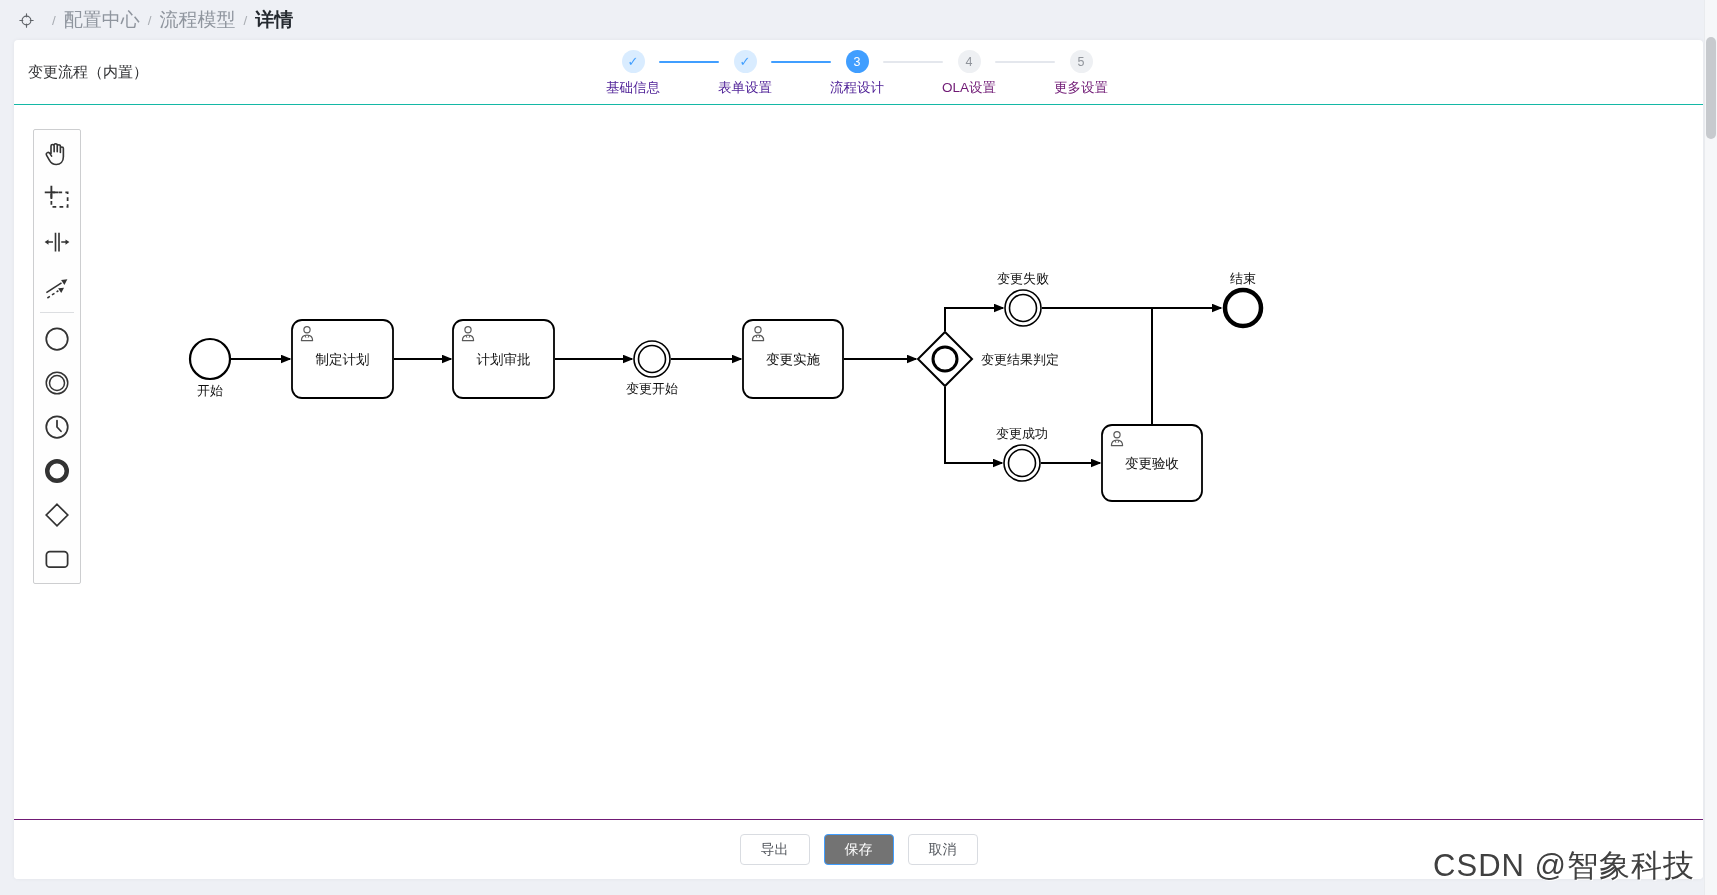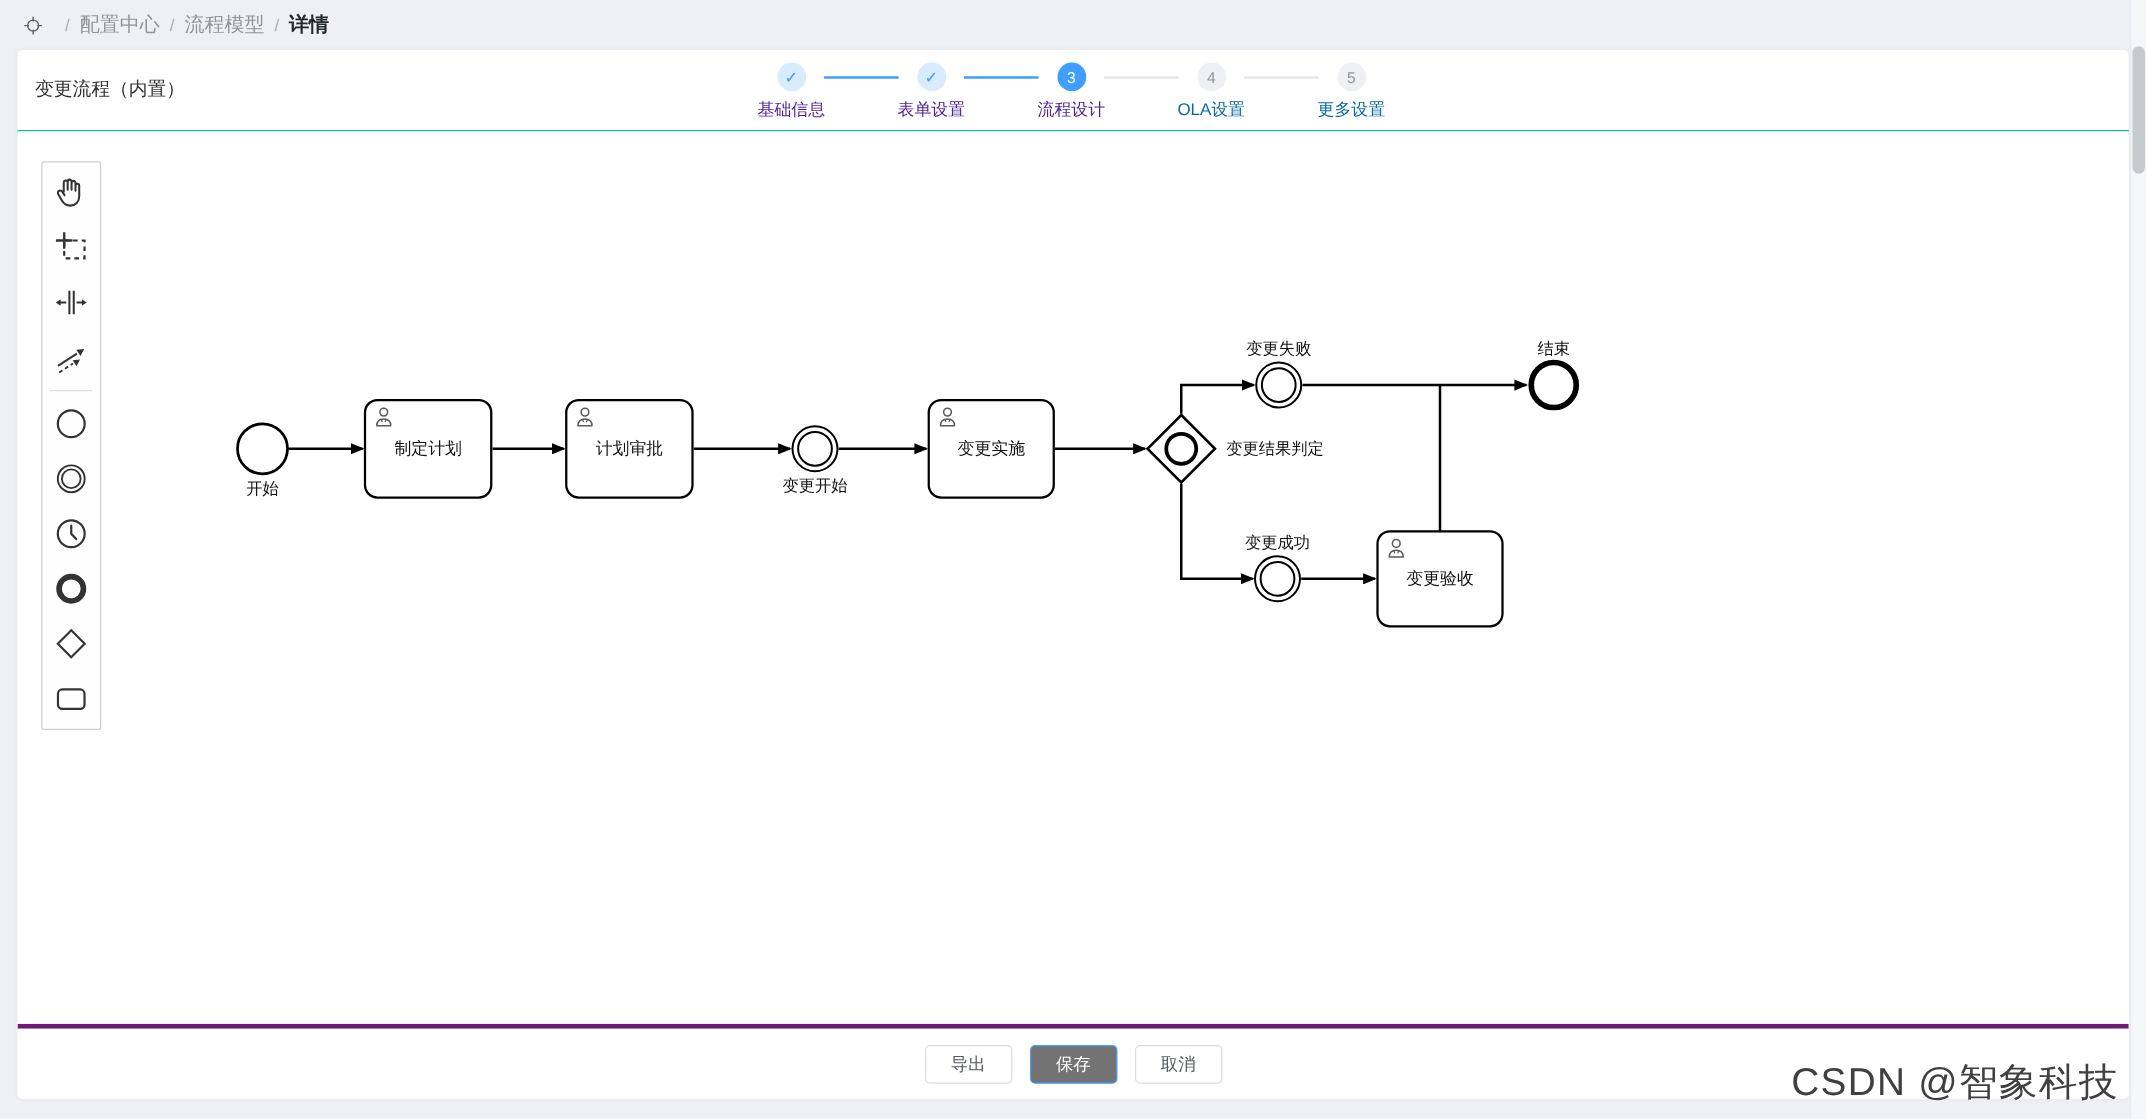--- a/index.html
+++ b/index.html
@@ -13,7 +13,7 @@
   .topbar{position:absolute;left:0;top:0;width:1705px;height:40px;display:flex;align-items:center;padding-left:18px;box-sizing:border-box;}
   .crumb-icon{width:17px;height:17px;margin-right:9px;flex:0 0 auto;}
   .crumb-sep{color:#a9adb3;margin:0 8px;font-size:13.5px;}
-  .crumb-item{color:#8f959e;font-size:16px;cursor:pointer;}
+  .crumb-item{color:#8f959e;font-size:19px;cursor:pointer;}
   .crumb-item.current{color:#24292f;font-weight:bold;cursor:default;text-align:center;}
   
   .panel{position:absolute;left:14px;top:40px;width:1689px;height:839px;background:#fff;border-radius:4px;box-shadow:0 0 4px rgba(0,0,0,.05);}

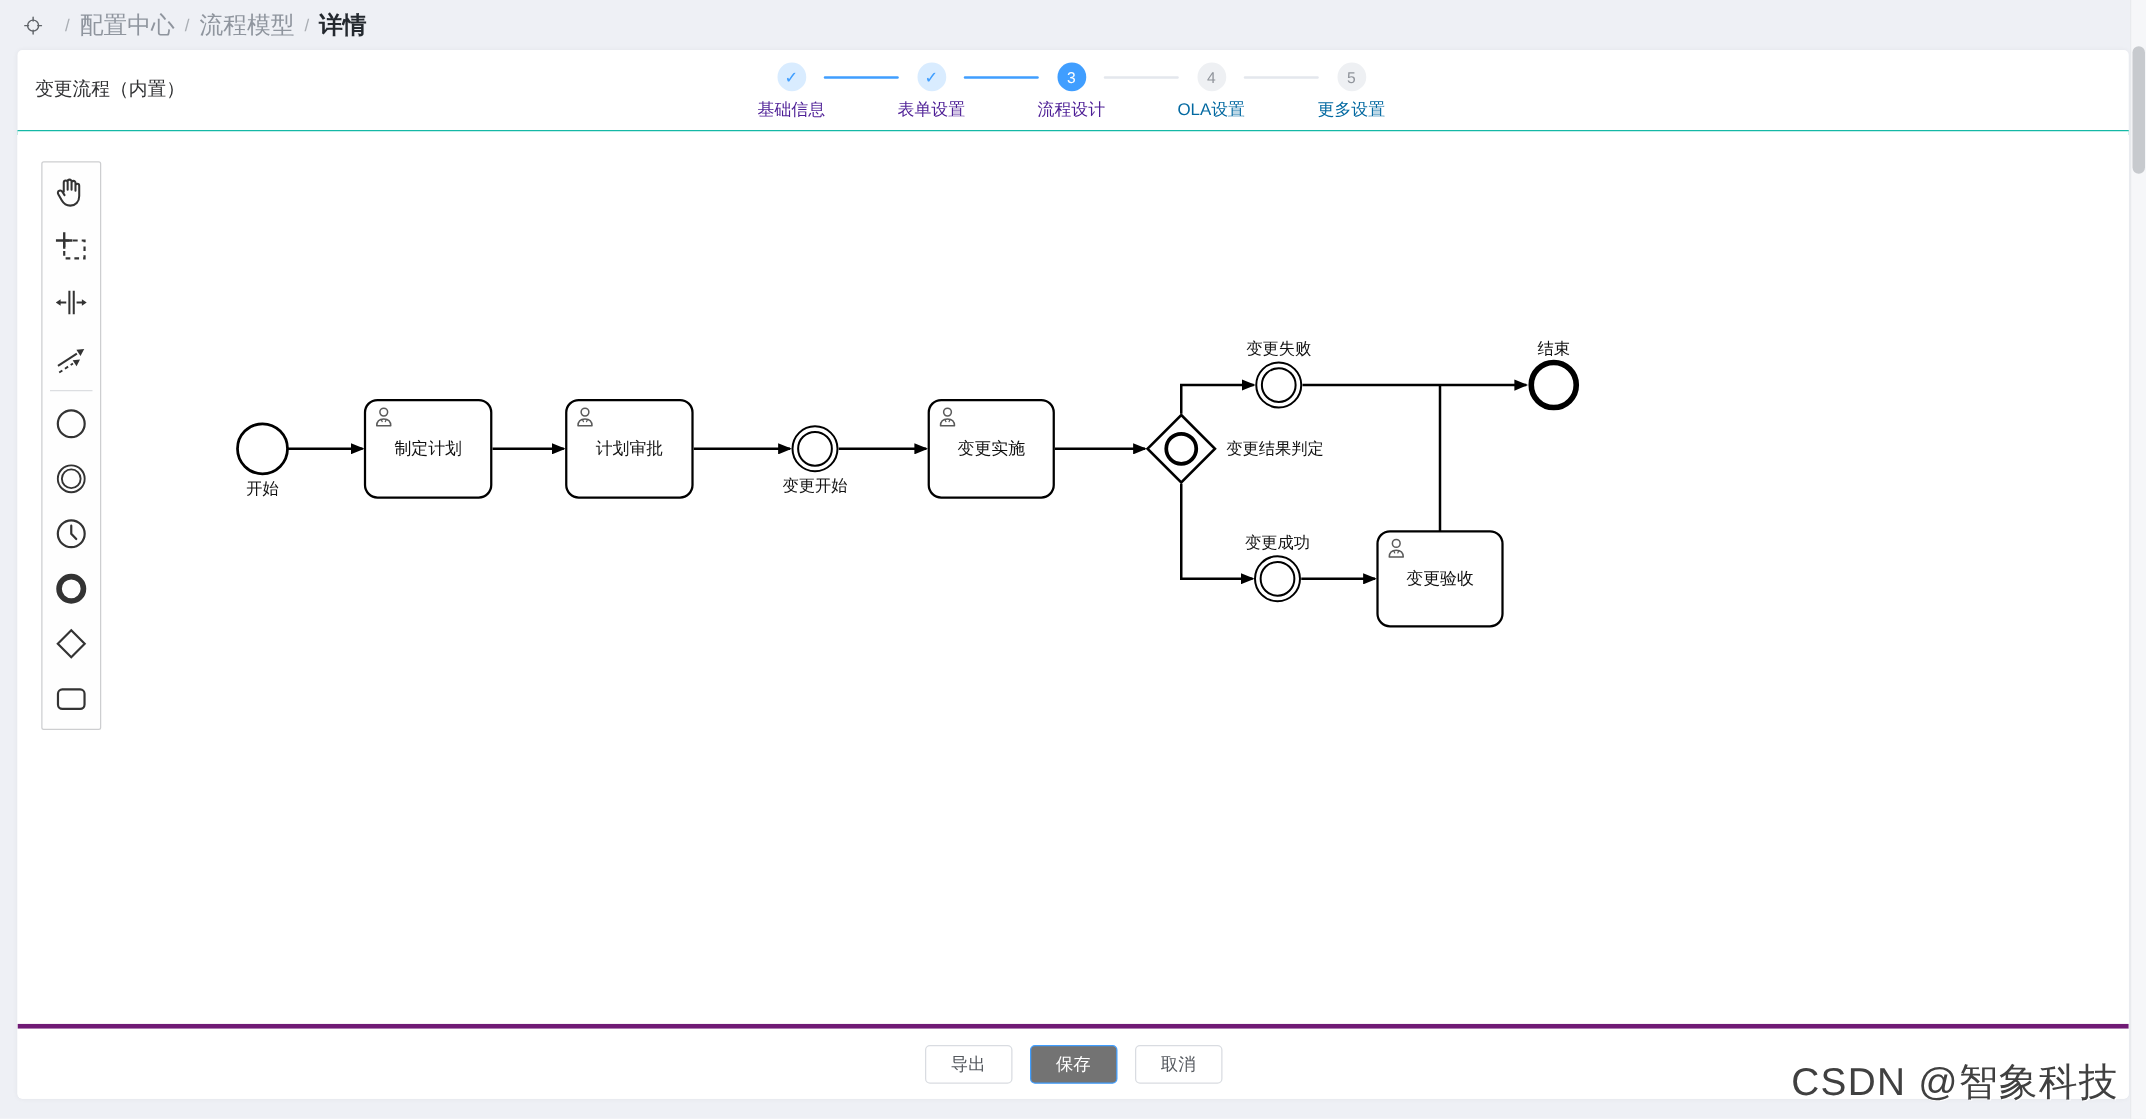--- a/index.html
+++ b/index.html
@@ -27,7 +27,7 @@
   .step-dot.active{background:#409eff;color:#fff;}
   .step-dot.pending{background:#eef0f3;color:#90949b;}
   .step-label{margin-top:6px;font-size:13.5px;color:#4c1d95;}
-  .step-col.pending .step-label{color:#0369a1;}
+  .step-col.pending .step-label{color:#701a75;}
   .step-line{position:absolute;top:21px;height:2px;border-radius:1px;}
   
   .canvas{position:absolute;left:0;top:65px;width:1689px;height:714px;background:#fff;overflow:hidden;}

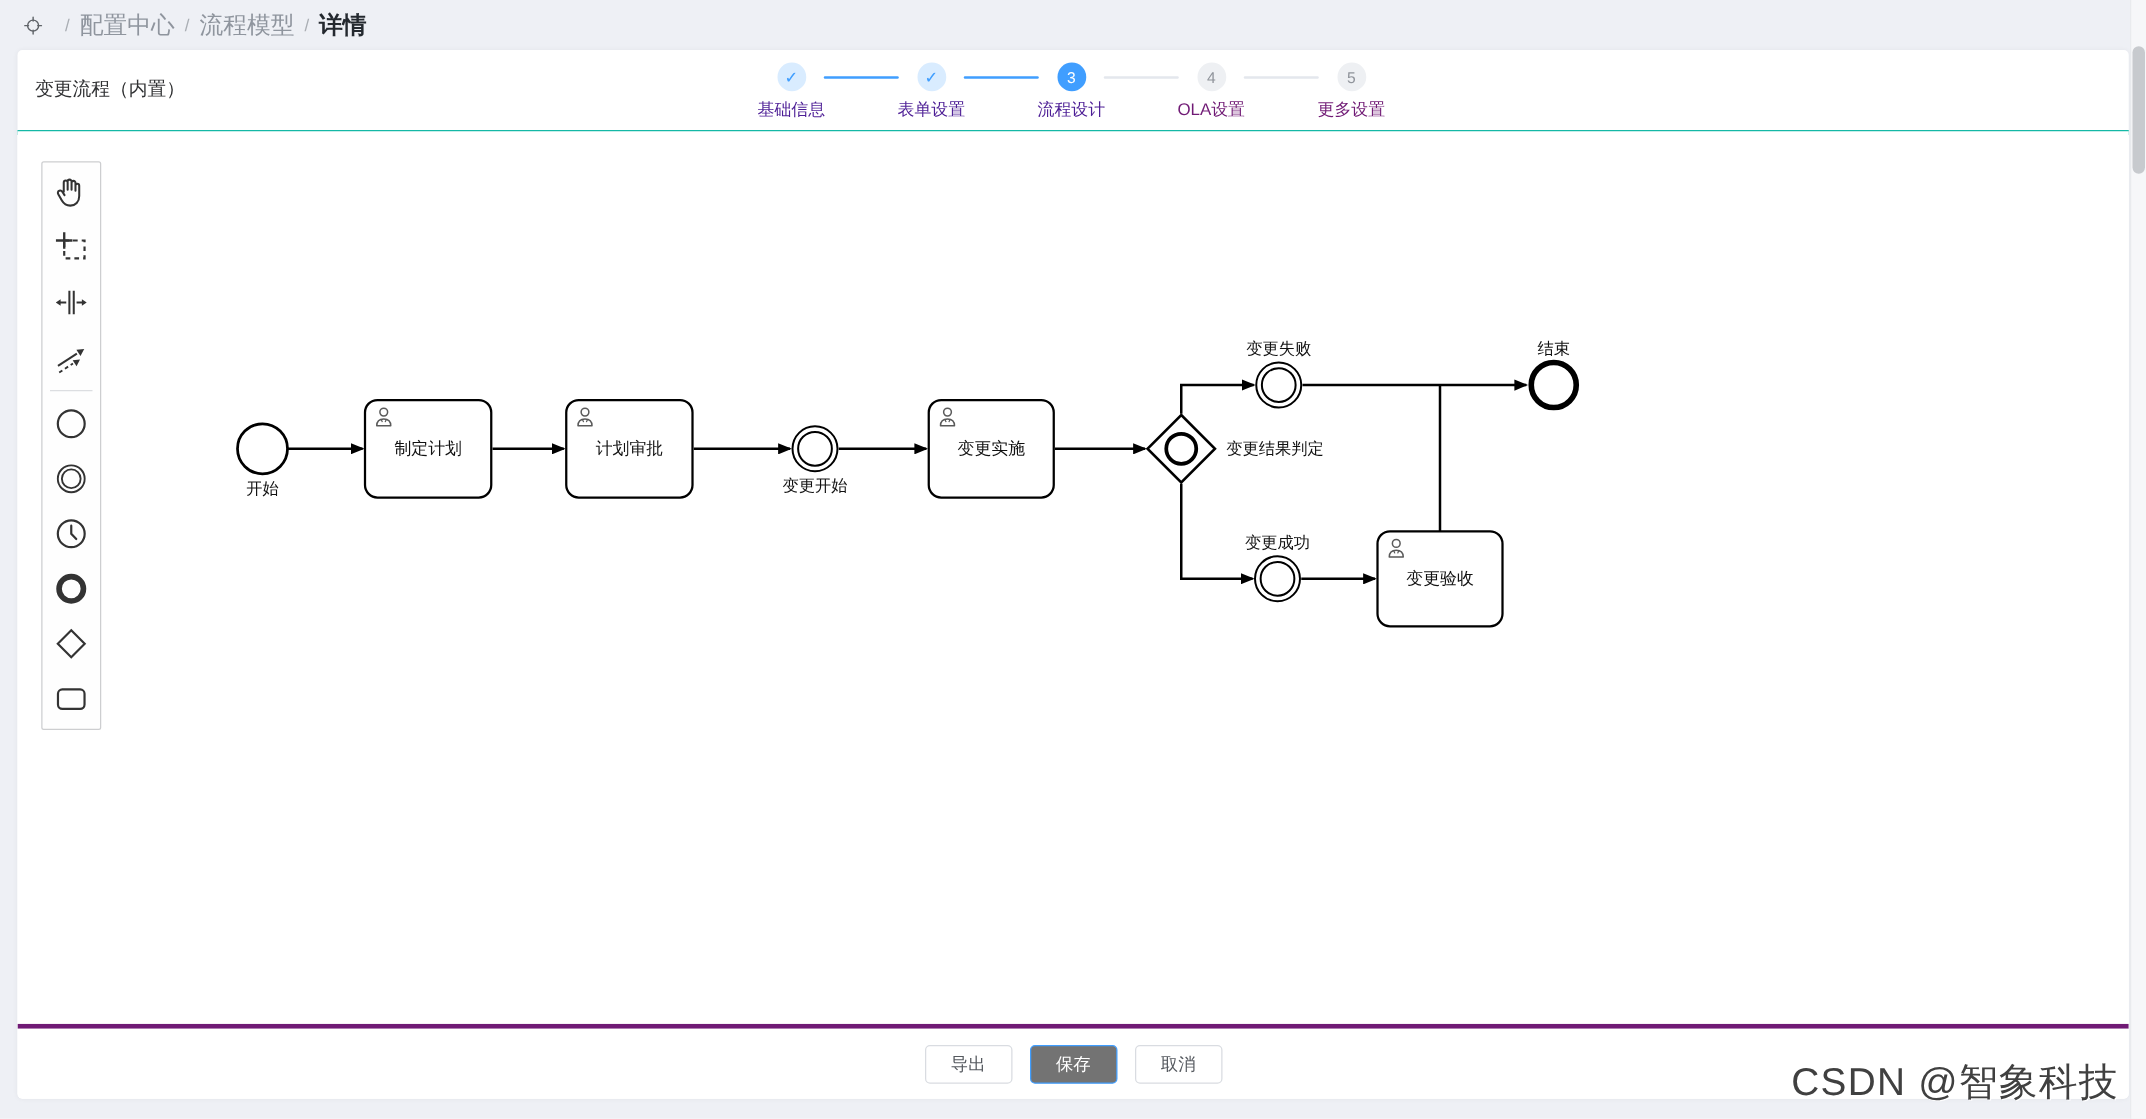--- a/index.html
+++ b/index.html
@@ -37,7 +37,7 @@
   .pal-item{height:44px;display:flex;align-items:center;justify-content:center;cursor:pointer;}
   .pal-sep{border-top:1px solid #dcdee1;margin:4px 6px;}
   
-  .footer{position:absolute;left:0;bottom:0;width:100%;height:60px;border-top:4px solid #701a75;display:flex;align-items:center;justify-content:center;gap:14px;box-sizing:border-box;background:#fff;border-radius:0 0 4px 4px;}
+  .footer{position:absolute;left:0;bottom:0;width:100%;height:60px;border-top:1px solid #701a75;display:flex;align-items:center;justify-content:center;gap:14px;box-sizing:border-box;background:#fff;border-radius:0 0 4px 4px;}
   .btn{height:31px;padding:0 20px;border-radius:4px;font-size:14px;line-height:29px;box-sizing:border-box;cursor:pointer;background:#fff;border:1px solid #d9dce1;color:#55595f;}
   .btn.primary{background:#737373;border-color:#409eff;color:#fff;}
   

